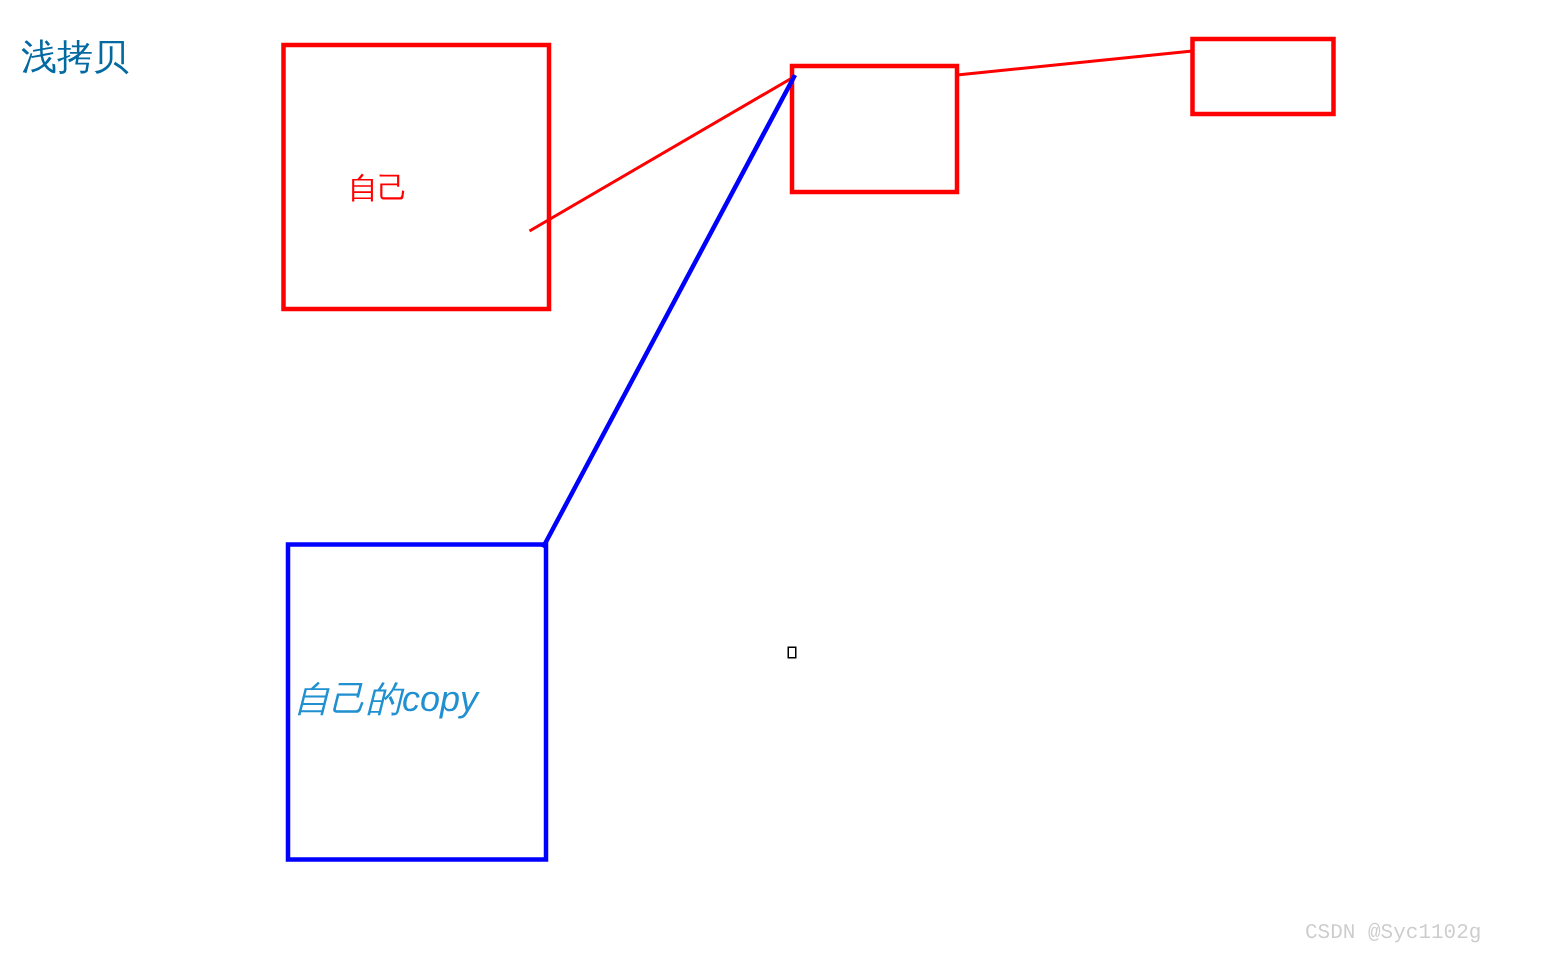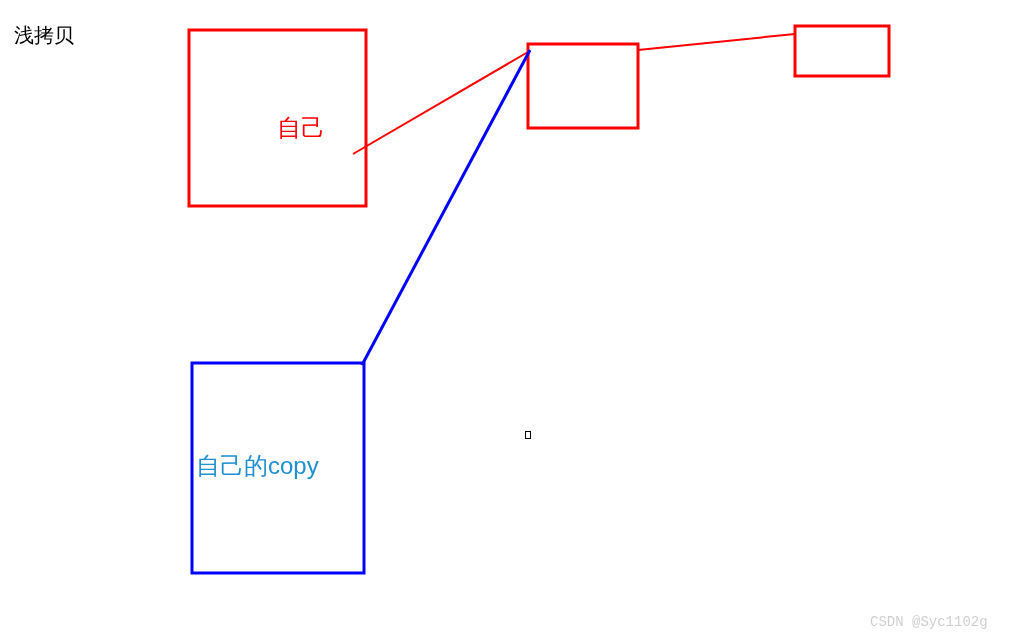--- a/index.html
+++ b/index.html
@@ -13,8 +13,8 @@
     }
     .title {
       position: absolute;
-      color: #000000;
-      font-size: 20px;
+      color: #0369a1;
+      font-size: 24px;
     }
     .label-self {
       position: absolute;

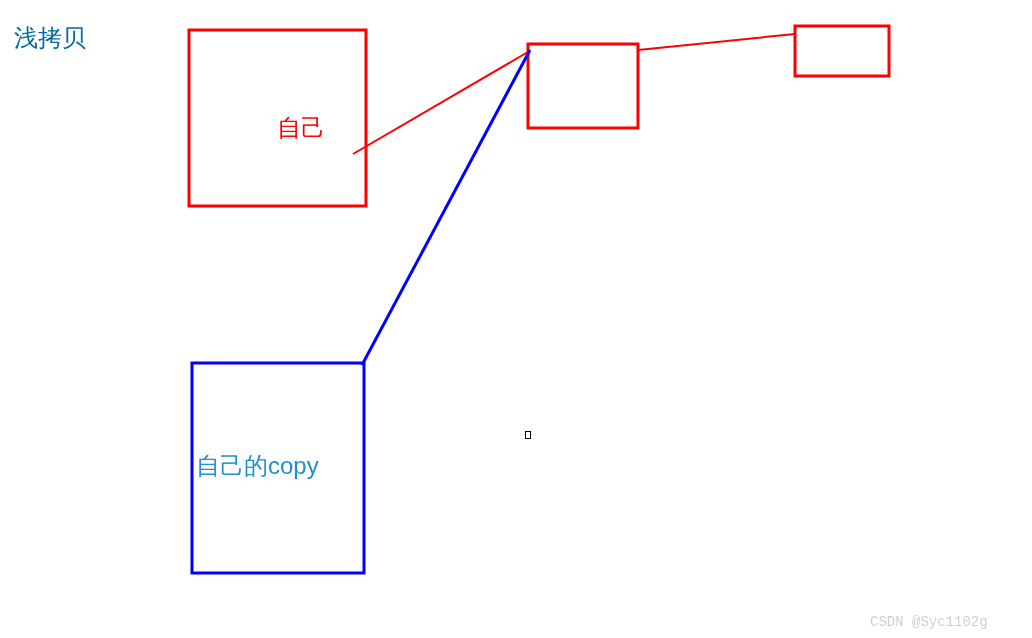--- a/index.html
+++ b/index.html
@@ -19,8 +19,7 @@
     .label-self {
       position: absolute;
       color: #ff0000;
-      font-size: 24px;
-      margin-left: 45px;
+      font-size: 20px;
     }
     .label-copy {
       position: absolute;

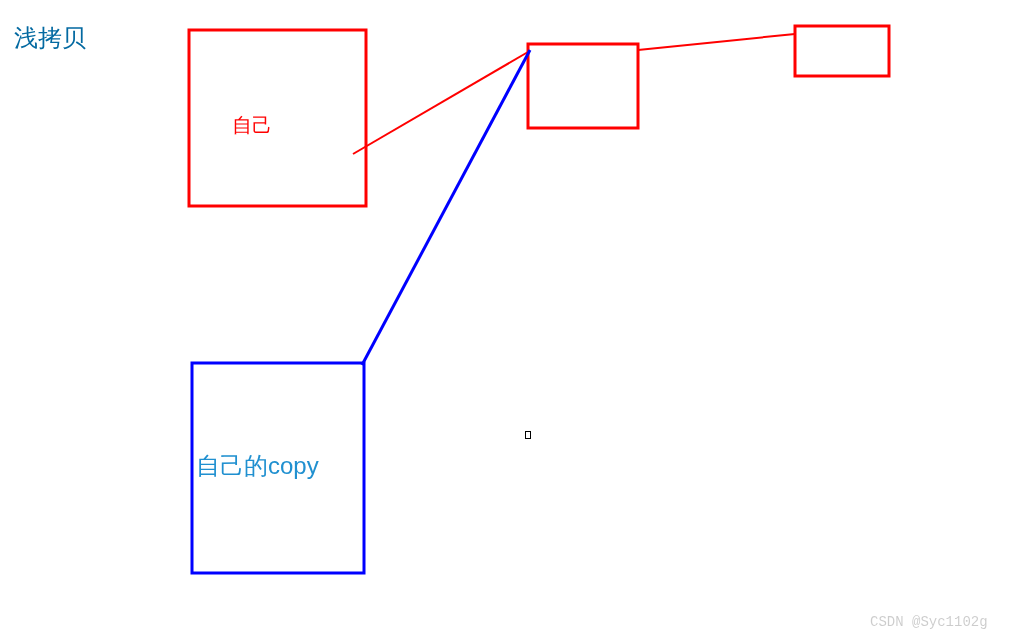--- a/index.html
+++ b/index.html
@@ -70,7 +70,7 @@
 
 <div class="label-self" style="top:112px; left:232px;">自己</div>
 
-<div class="label-copy" style="top:450px; left:196px;">自己的copy</div>
+<div class="label-copy" style="top:450px; left:196px;font-style:italic;">自己的copy</div>
 
 <div class="small-cursor-box" style="top:431px; left:525px;"></div>
 

